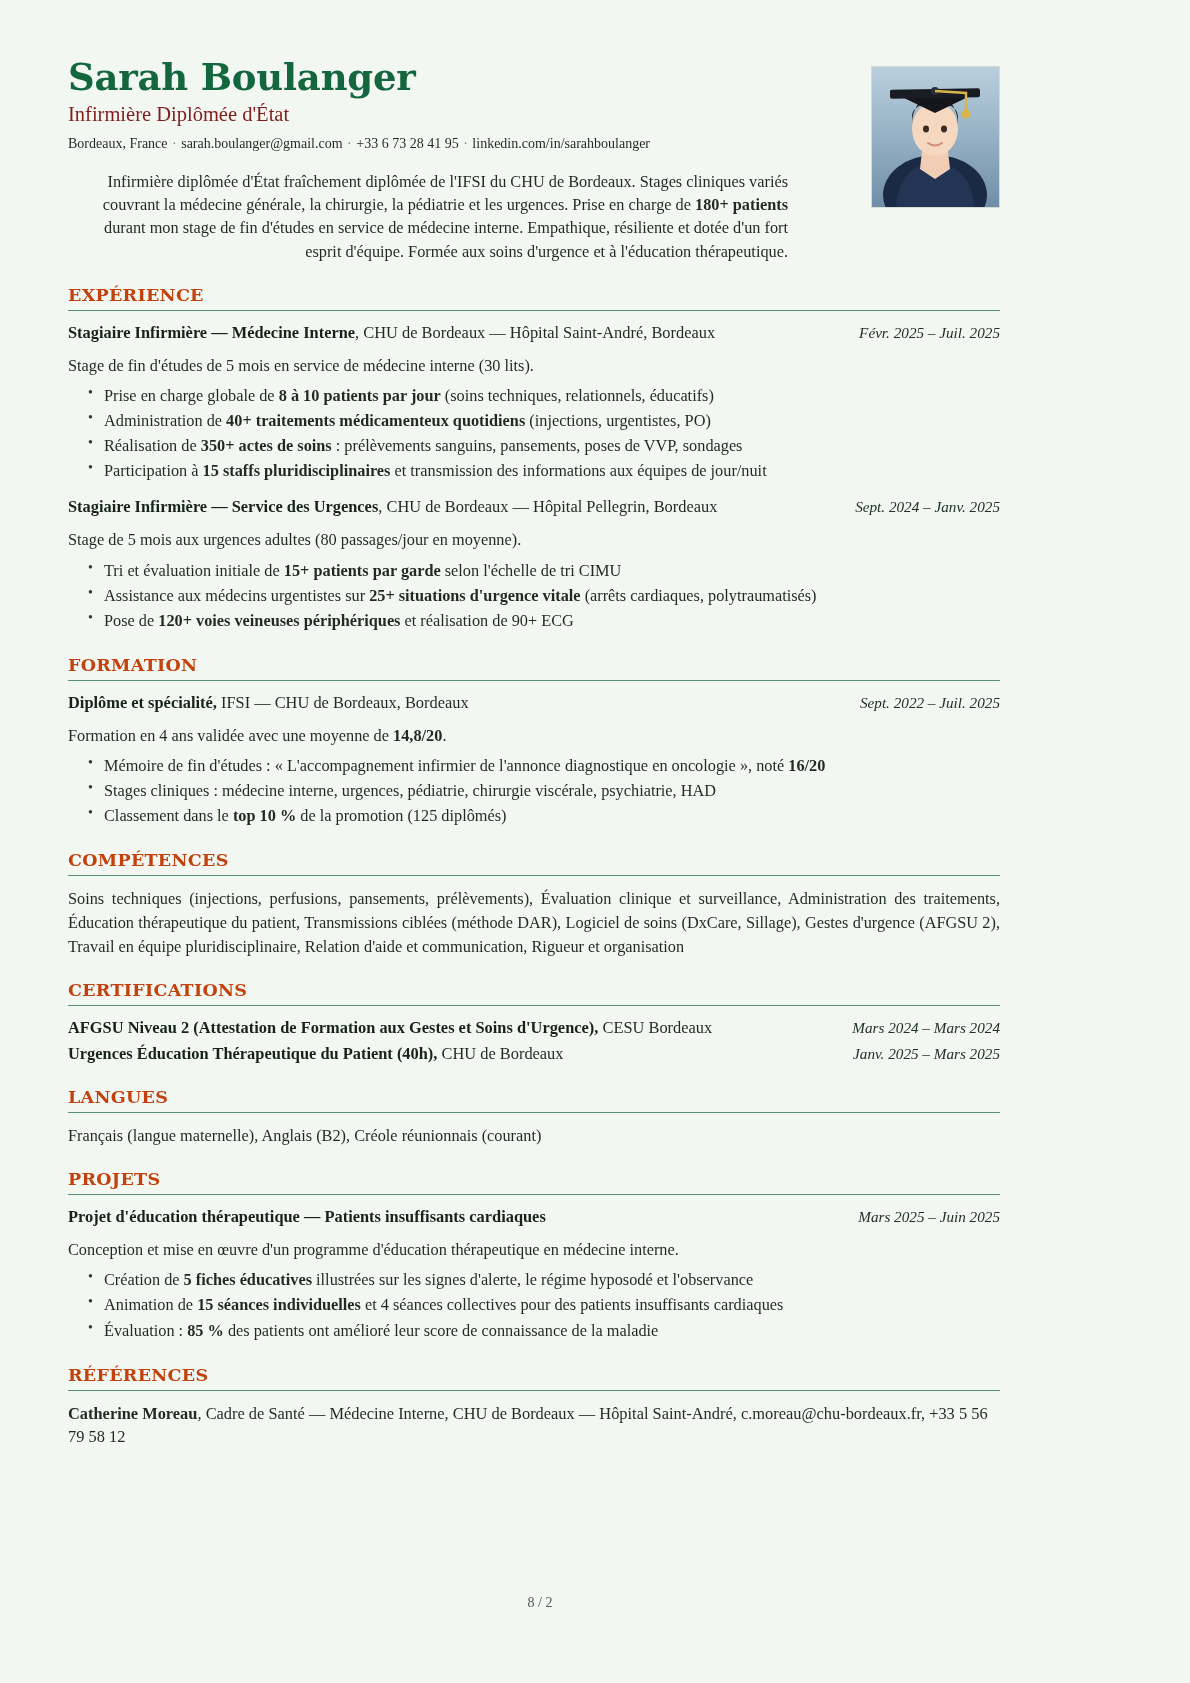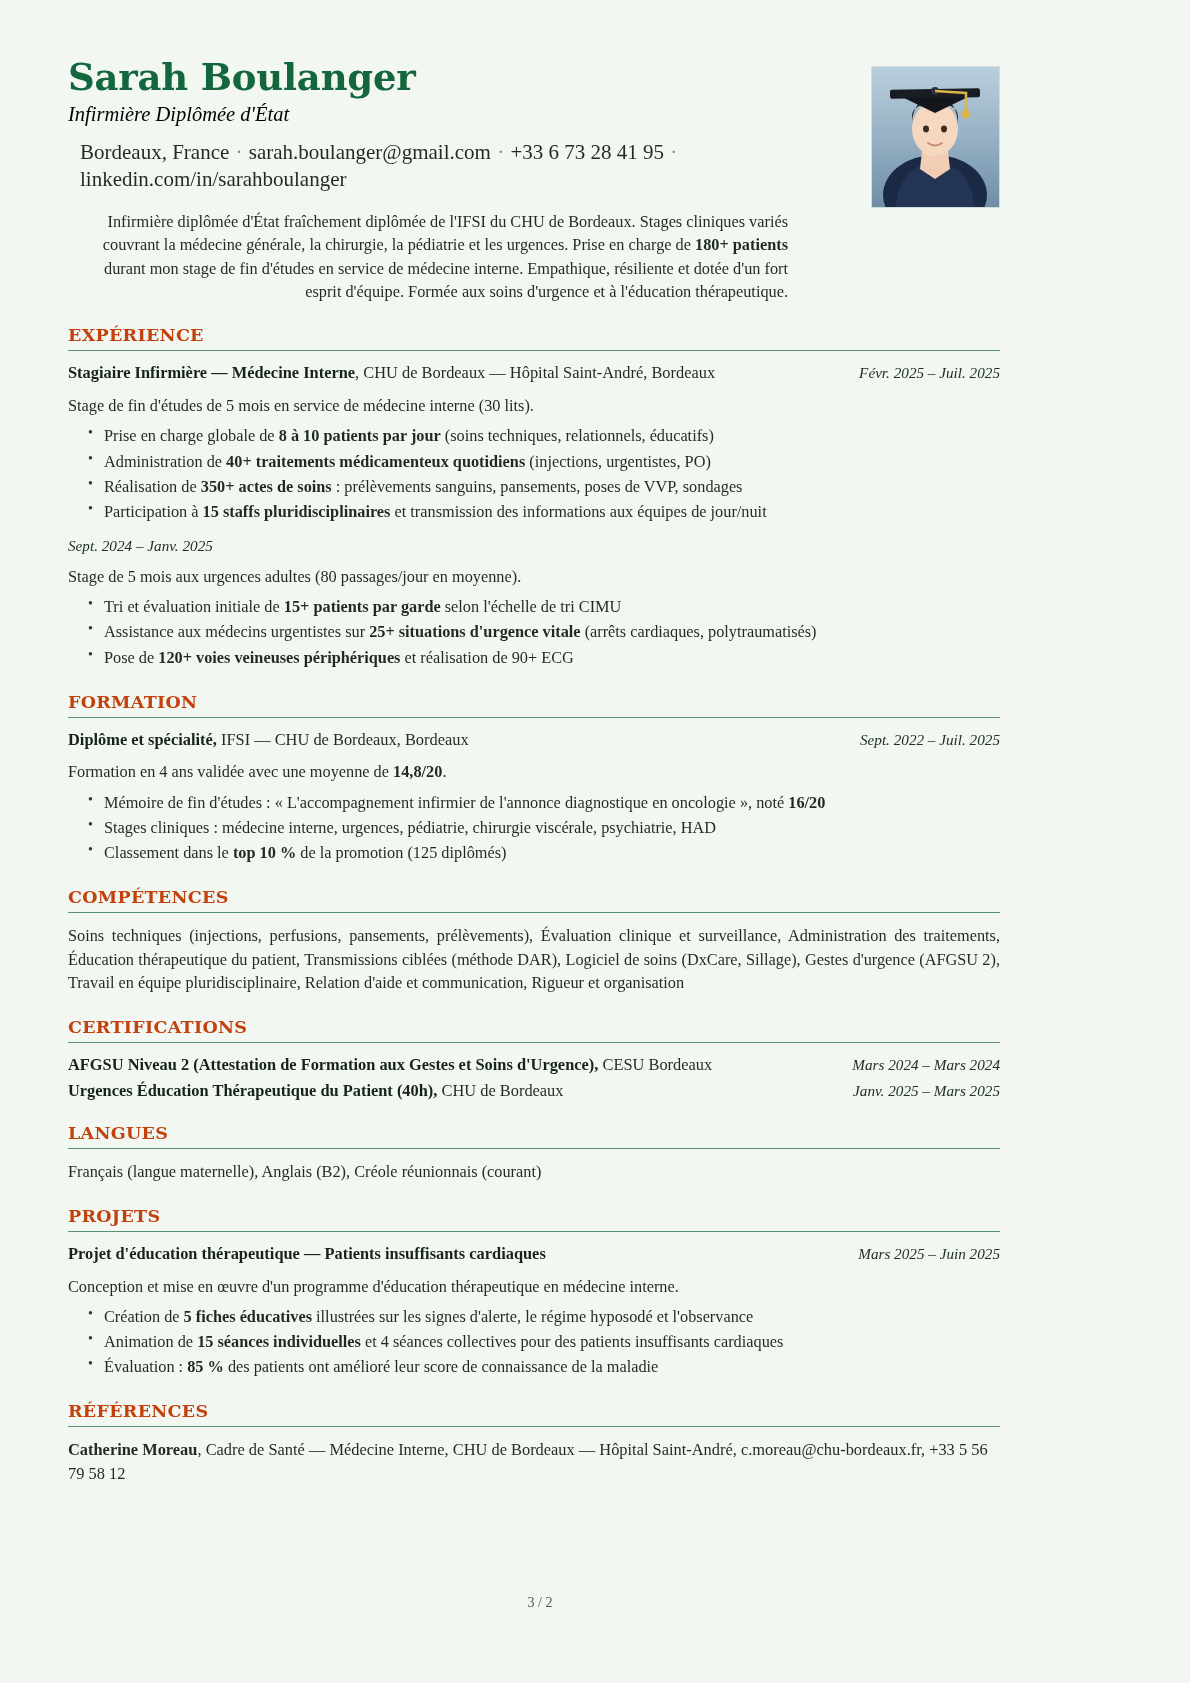--- a/index.html
+++ b/index.html
@@ -42,8 +42,7 @@
   }
   .tagline {
     font-size: 20.5px;
-    font-style: italic;
-    color: #000000;
+    color: #7f1d1d;
     margin: 0 0 8px 0;
     line-height: 1.15;
   }

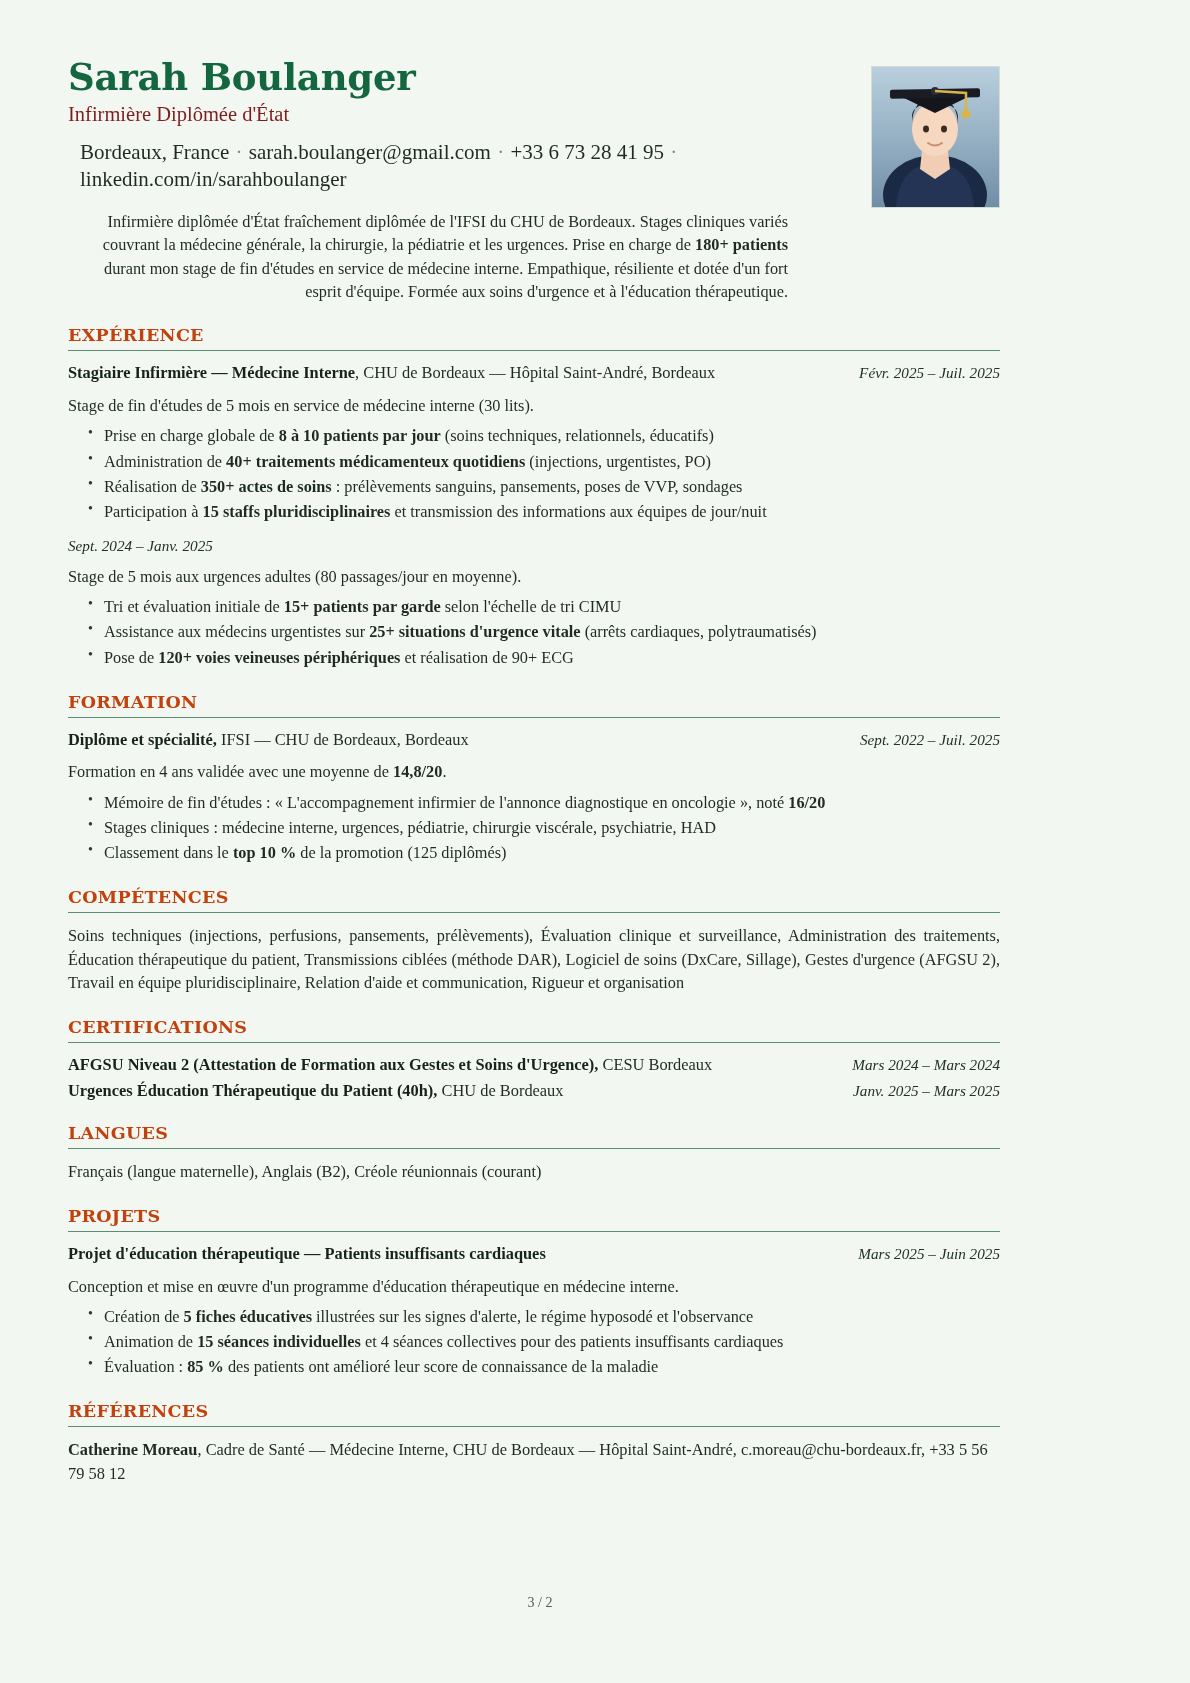--- a/index.html
+++ b/index.html
@@ -47,10 +47,10 @@
     line-height: 1.15;
   }
   .contact {
-    font-size: 21px;
+    font-size: 14px;
     color: #1f2a24;
     line-height: 1.3;
-    margin: 12px;
+    margin: 0;
     font-family: Liberation Serif, serif;
   }
   .contact .sep {

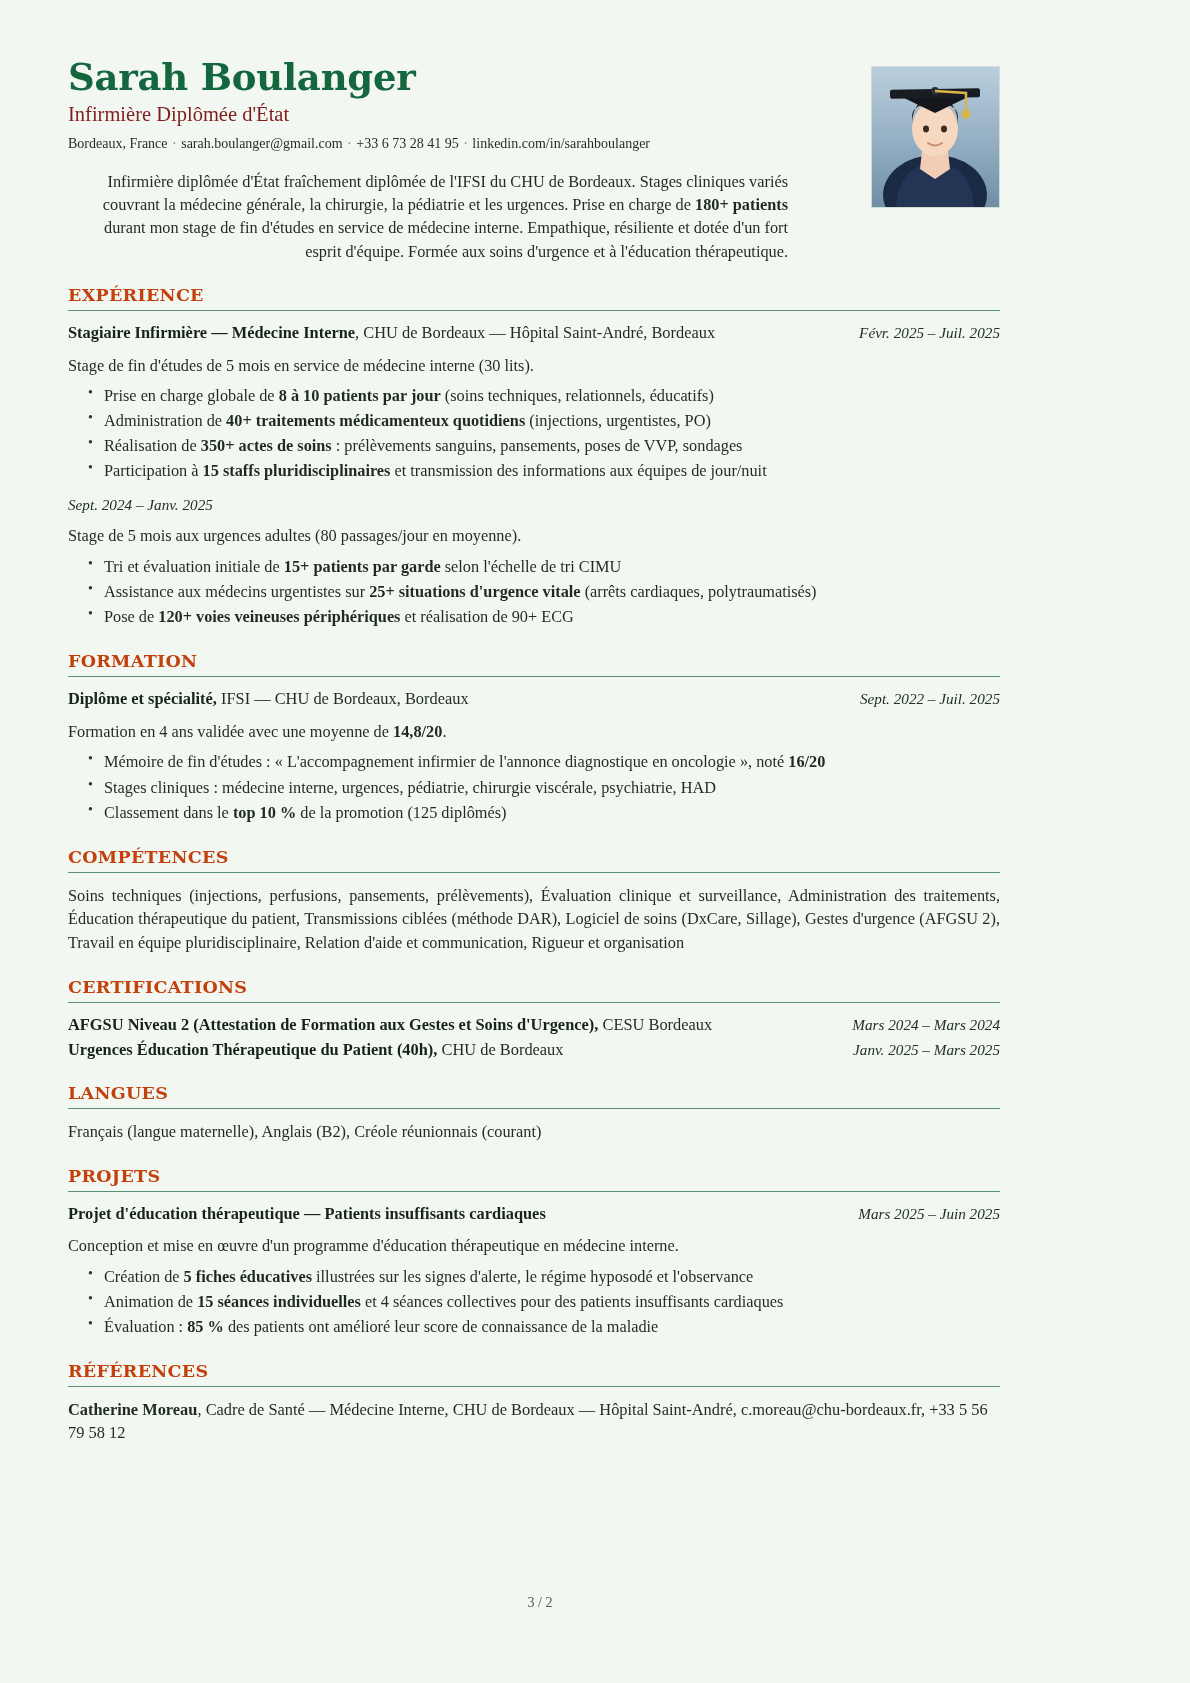--- a/index.html
+++ b/index.html
@@ -250,6 +250,9 @@
 
     <div class="entry">
       <div class="entry-head">
+        <div class="entry-title">
+          <b>Stagiaire Infirmière — Service des Urgences</b><span>, CHU de Bordeaux — Hôpital Pellegrin, Bordeaux</span>
+        </div>
         <div class="entry-date">Sept. 2024 – Janv. 2025</div>
       </div>
       <div class="entry-sub">Stage de 5 mois aux urgences adultes (80 passages/jour en moyenne).</div>

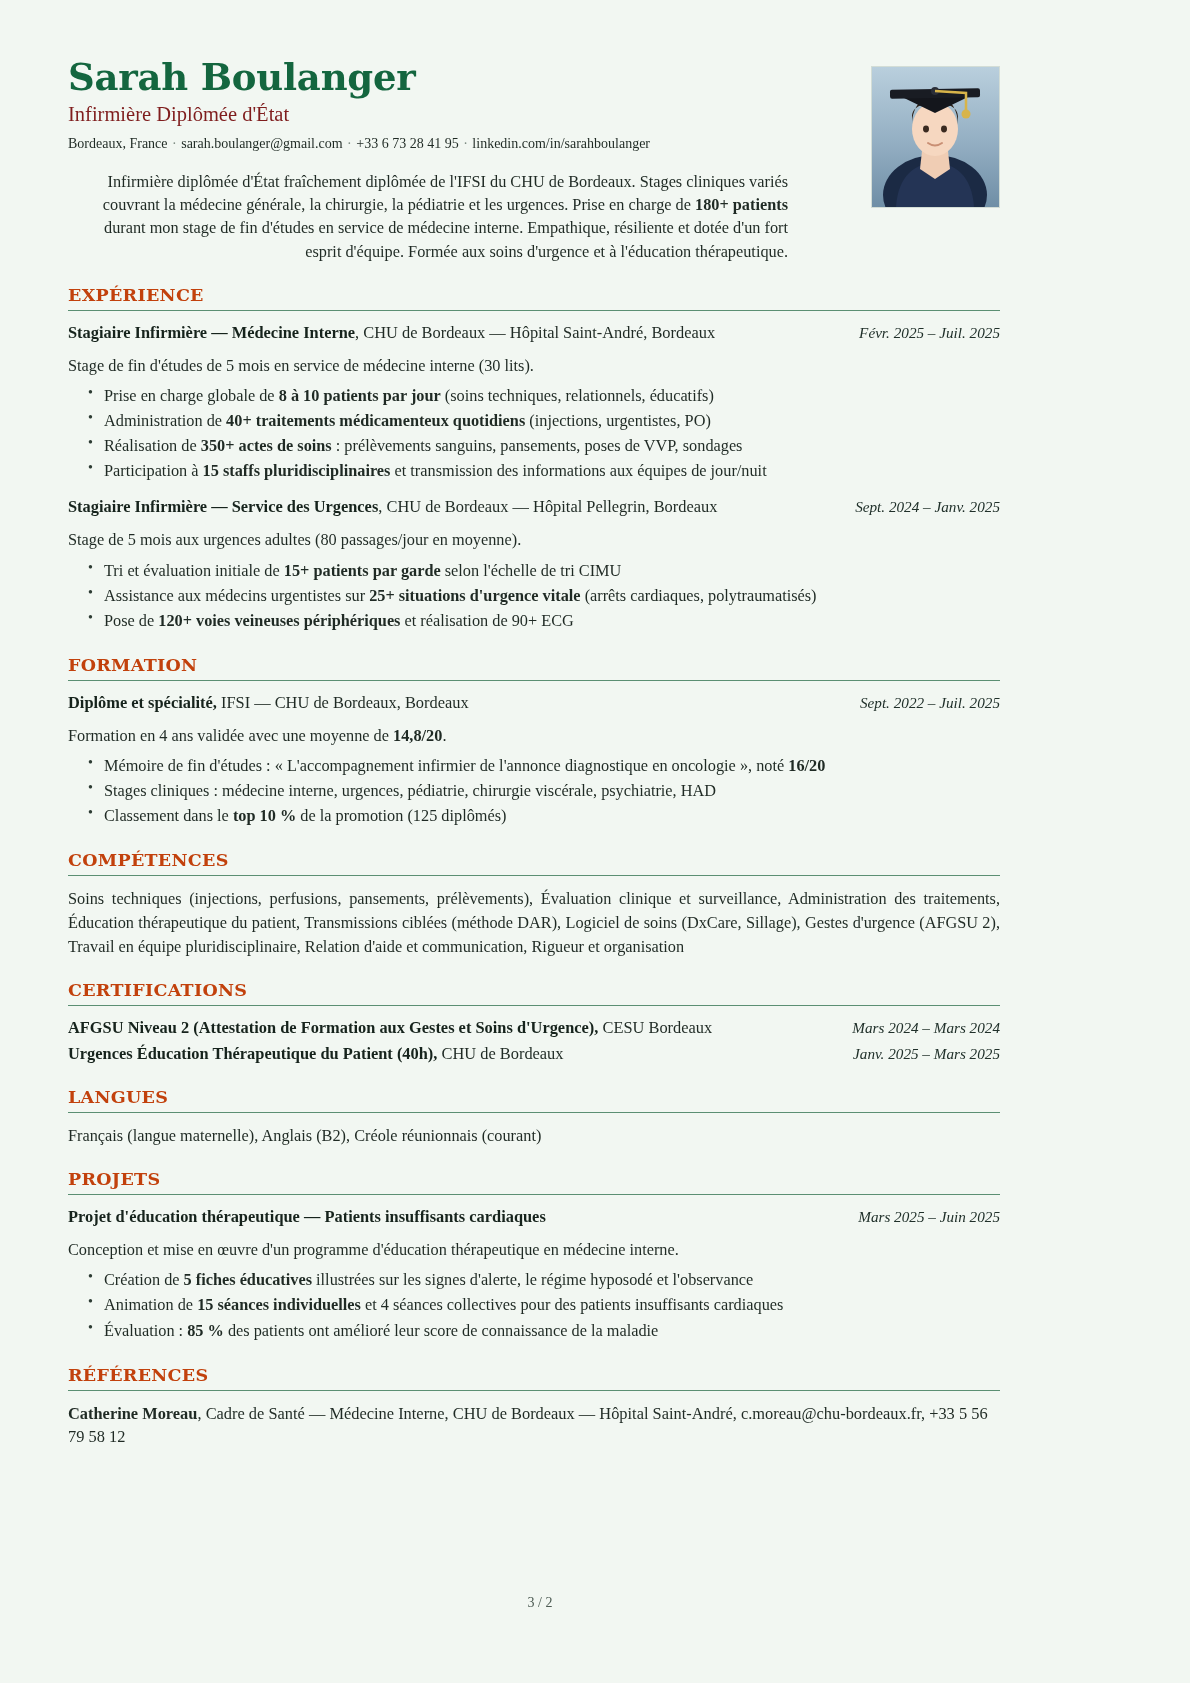--- a/index.html
+++ b/index.html
@@ -345,7 +345,7 @@
     </p>
   </div>
 
-  <div class="footer">3 / 2</div>
+  <div class="footer">8 / 2</div>
 </div>
 
 </body></html>

